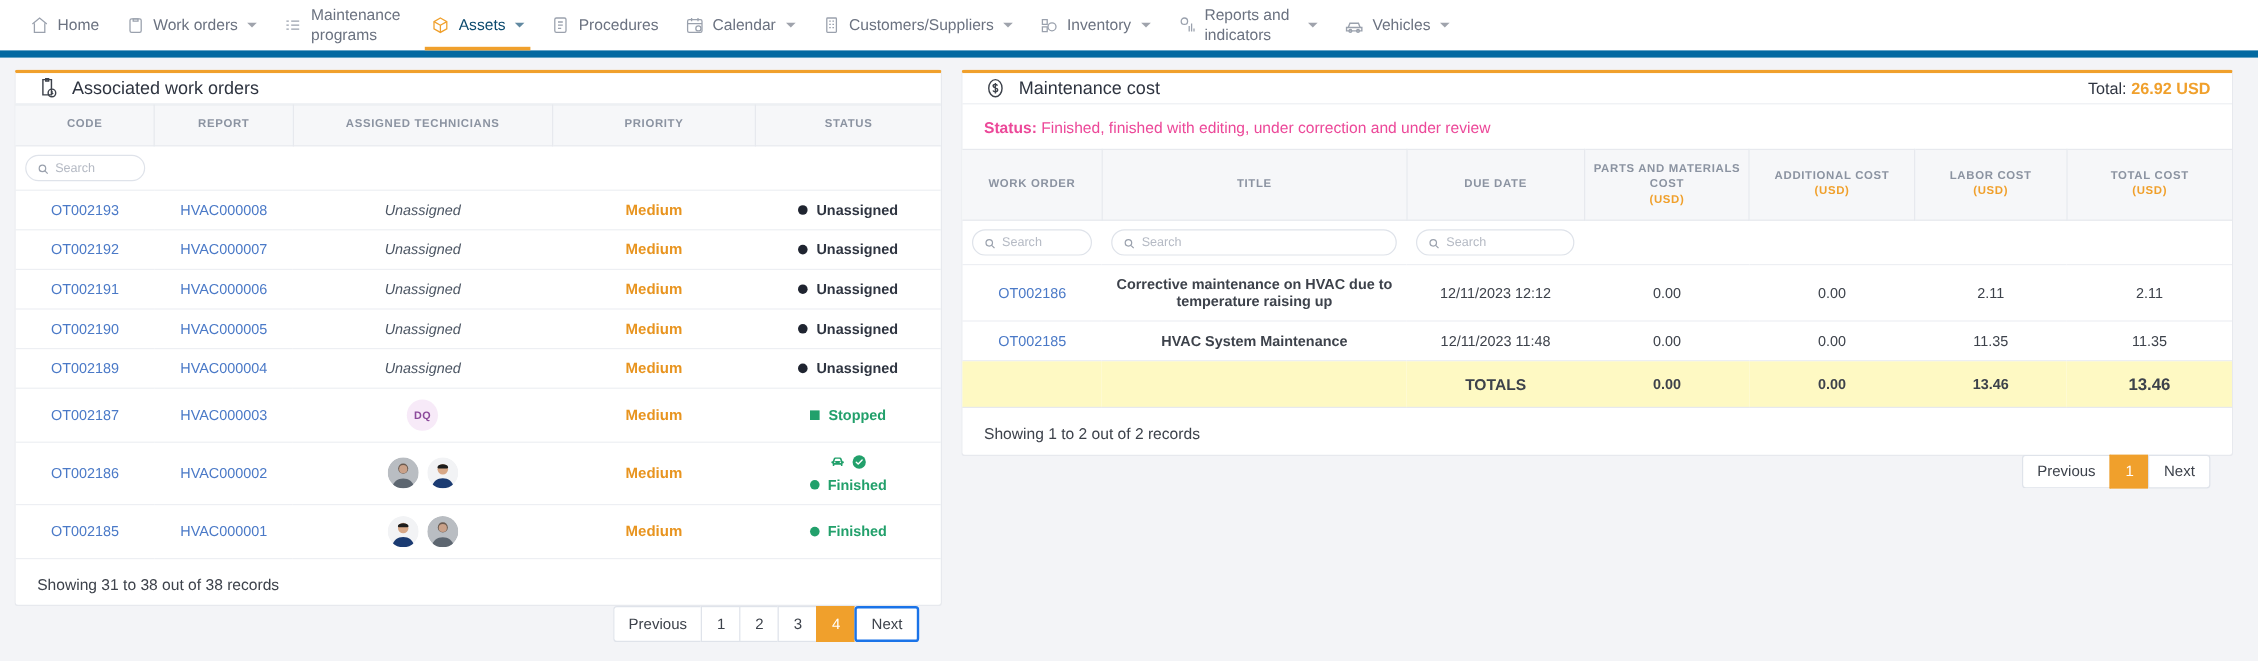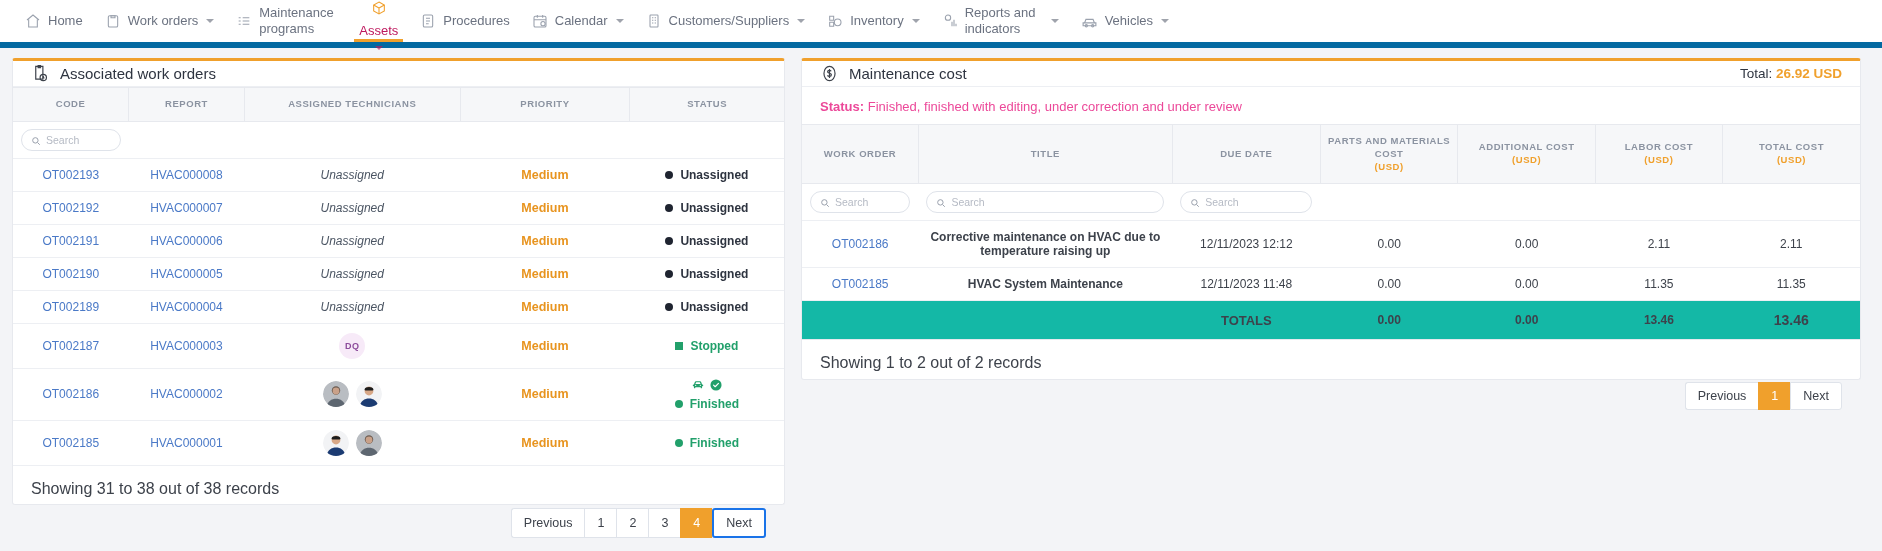--- a/index.html
+++ b/index.html
@@ -31,7 +31,7 @@
     cursor: pointer;
     position: relative;
   }
-  .nav-item.active { color: #be185d; flex-direction: column; }
+  .nav-item.active { color: #0c4a6e; }
   .nav-item.active::after {
     content: "";
     position: absolute;

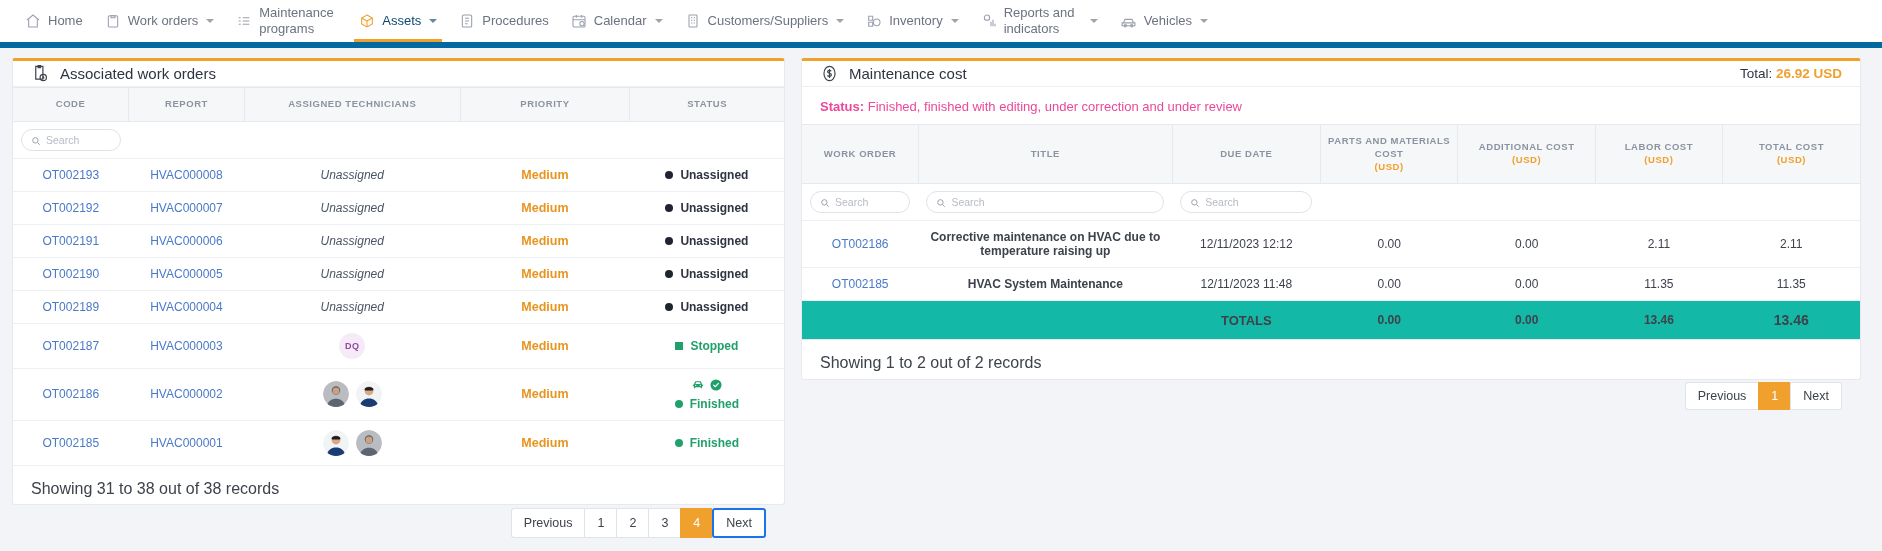--- a/index.html
+++ b/index.html
@@ -166,7 +166,7 @@
   }
 
   .totals-row td {
-    background: #14b8a6;
+    background: #fef9c3;
     font-weight: 700;
     border-bottom: 1px solid #e7e9ee;
     padding: 11px 6px;

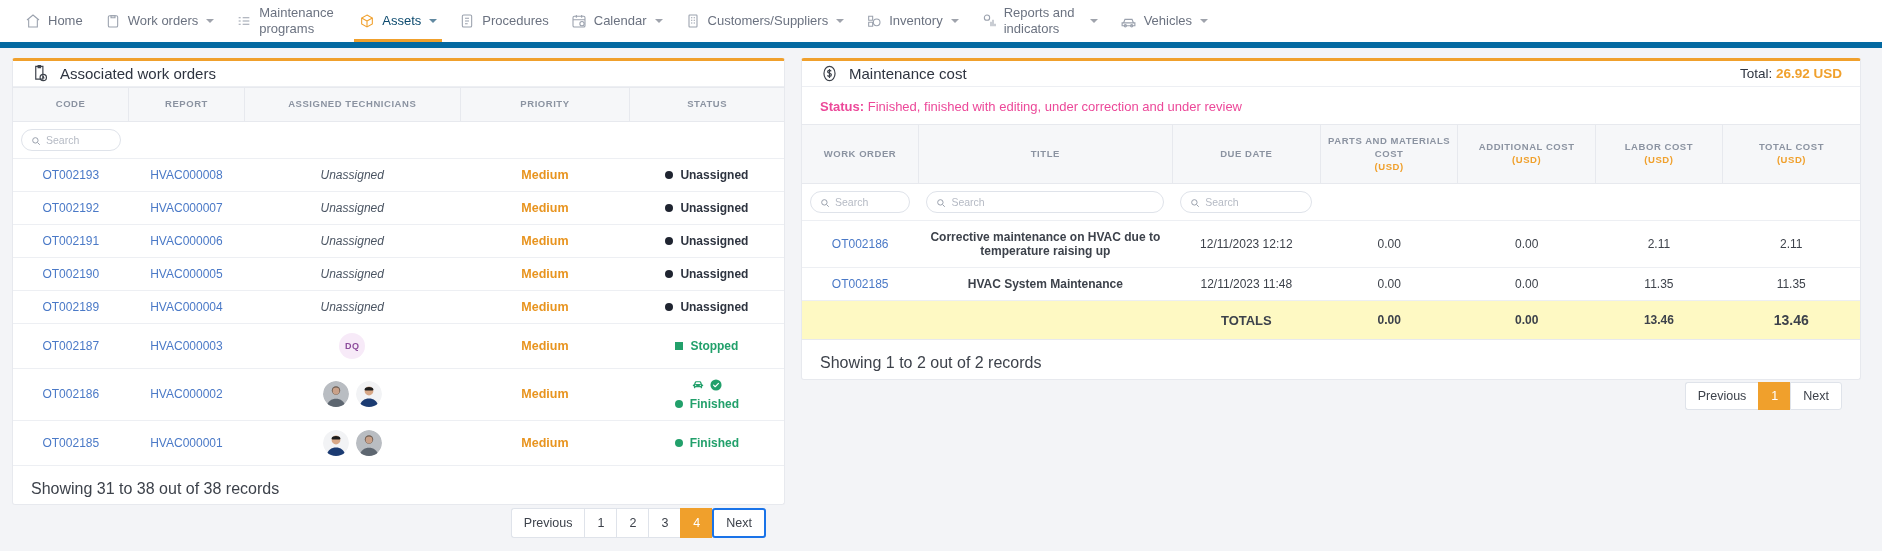--- a/index.html
+++ b/index.html
@@ -176,7 +176,7 @@
 
   
   .tfoot { padding: 14px 18px 0; }
-  .records { font-size: 16px; color: #3d424b; }
+  .records { font-size: 13px; color: #3d424b; }
   .pager-wrap { display: flex; justify-content: flex-end; padding: 10px 18px 0; }
   .pager { display: flex; }
   .pg {

